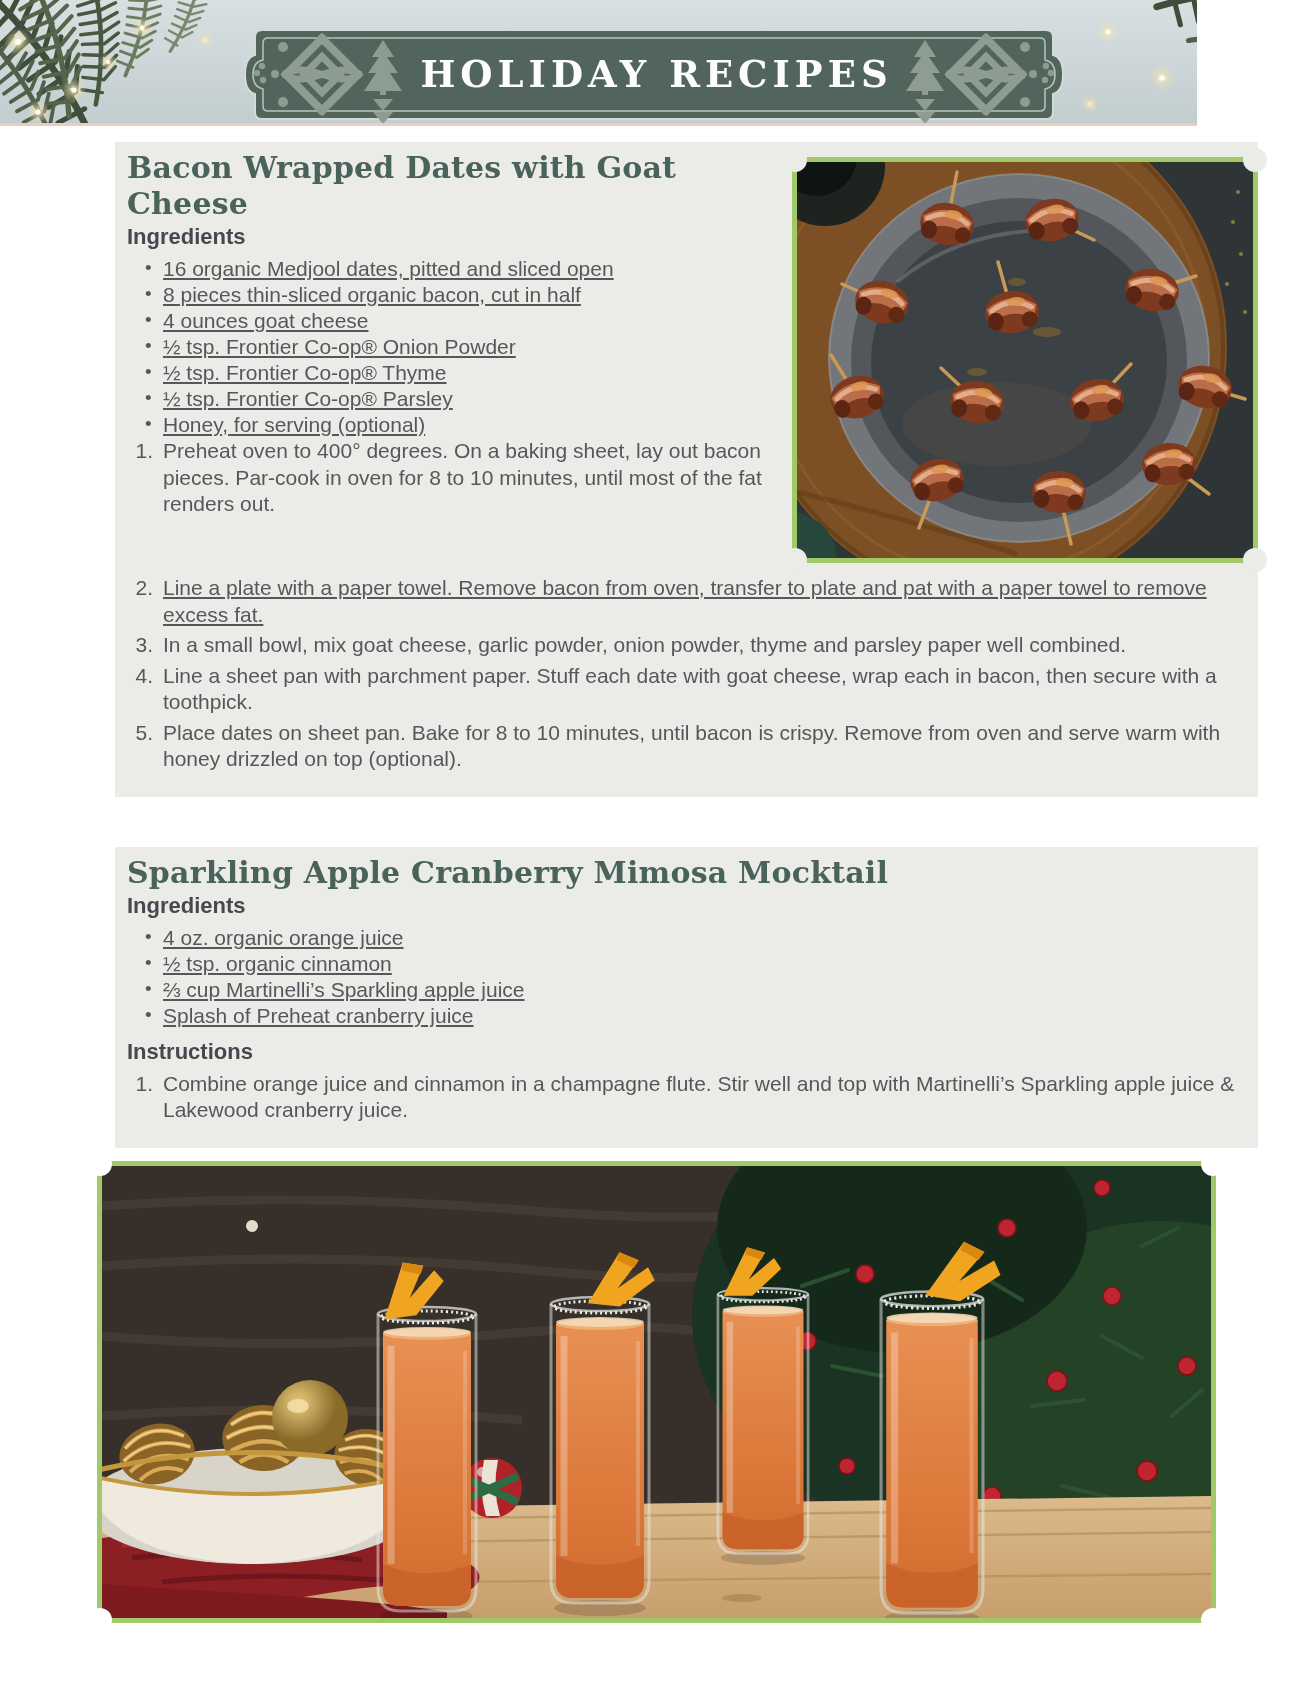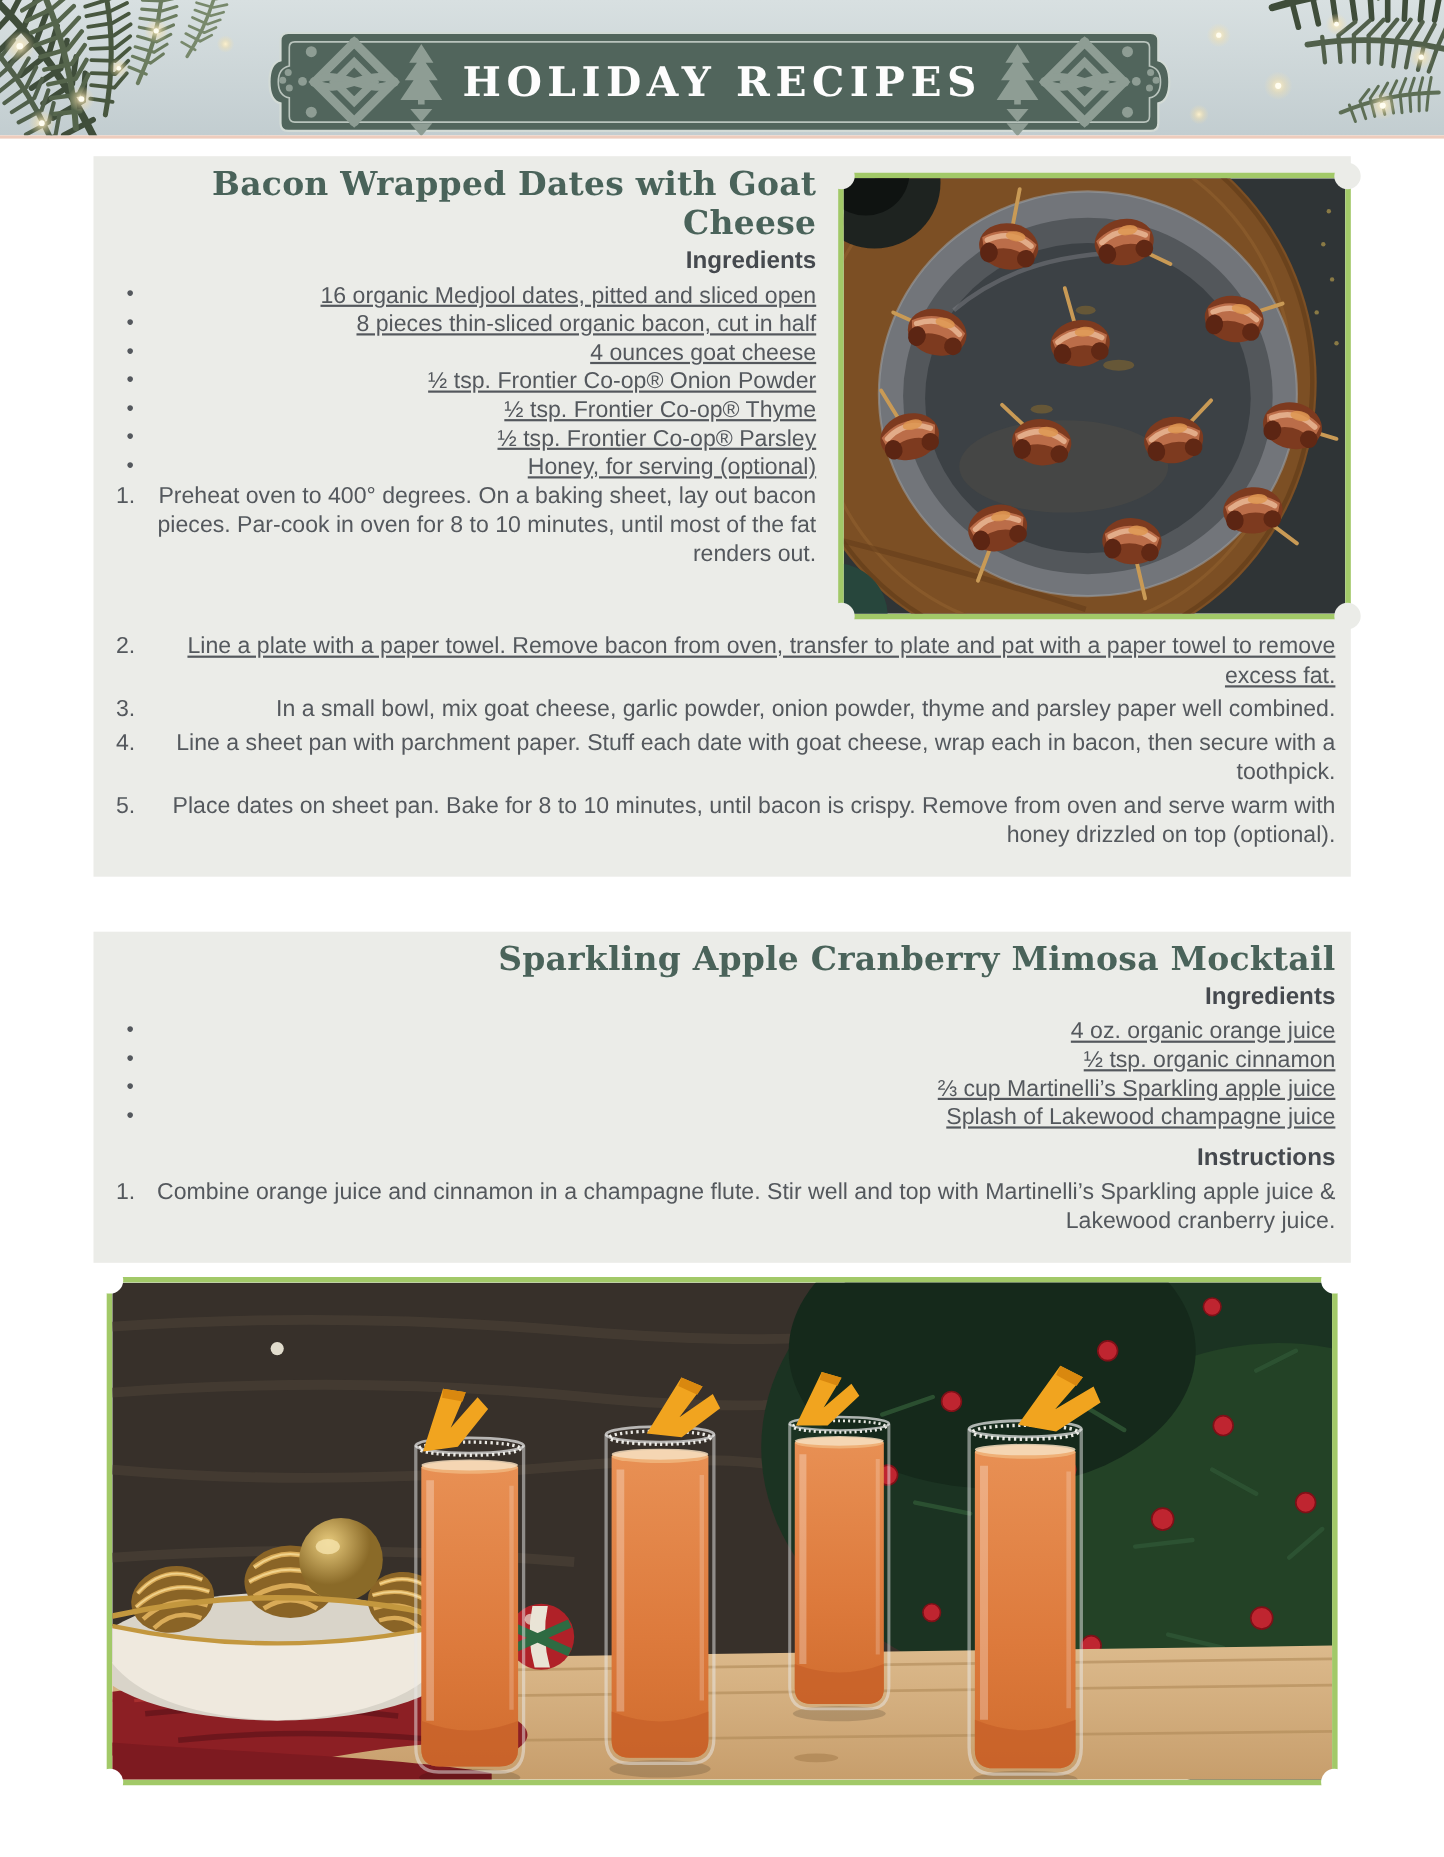--- a/index.html
+++ b/index.html
@@ -6,7 +6,7 @@
   body{width:1313px;height:1688px;background:#ffffff;font-family:"Liberation Sans",sans-serif;position:relative;overflow:hidden;}
 
   
-  .header{position:relative;width:1313px;height:123px;border-bottom:3px solid #edccbd;overflow:hidden;}
+  .header{position:relative;width:1197px;height:123px;border-bottom:3px solid #edccbd;overflow:hidden;}
   .header svg{position:absolute;top:0;left:0;display:block;}
   .plaque-title{position:absolute;left:0;top:30px;width:1313px;height:89px;line-height:89px;
     text-align:center;font-family:"DejaVu Serif","Liberation Serif",serif;font-weight:bold;

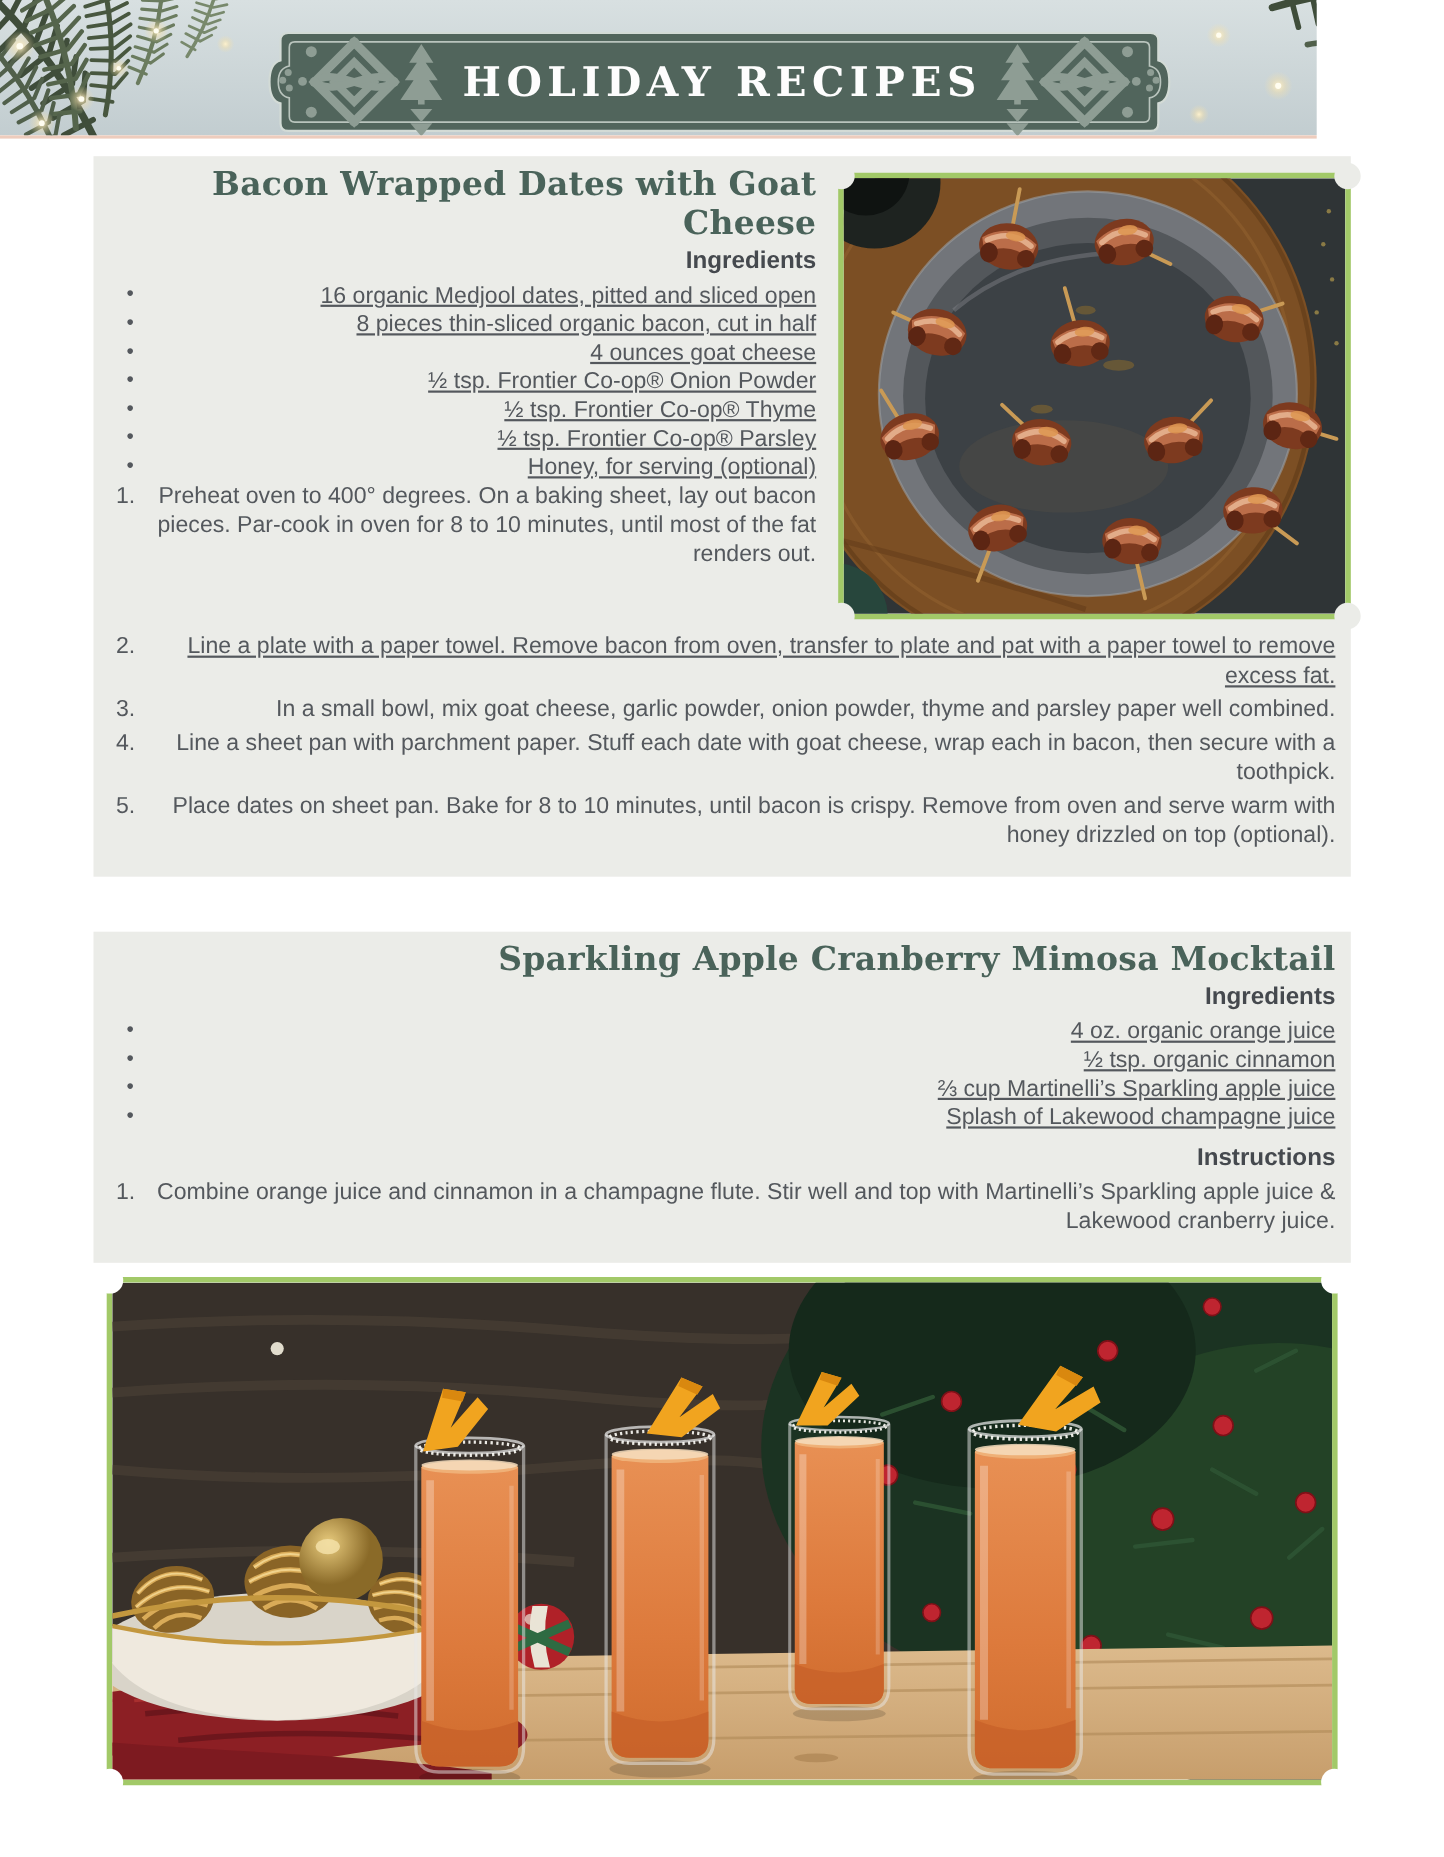--- a/index.html
+++ b/index.html
@@ -13,8 +13,8 @@
     font-size:37px;letter-spacing:5px;color:#fdfdfd;}
 
   
-  .card{margin-left:85px;width:1143px;background:#ebece8;box-sizing:border-box;
-        padding:6px 14px 20px 12px;color:#54585d;text-align:right;}
+  .card{margin-left:115px;width:1143px;background:#ebece8;box-sizing:border-box;
+        padding:6px 14px 20px 12px;color:#54585d;}
   .card1{margin-top:16px;min-height:628px;}
   .card2{margin-top:50px;min-height:297px;}
   h1.recipe-title{margin:2px 0 2px;font-family:"DejaVu Serif","Liberation Serif",serif;

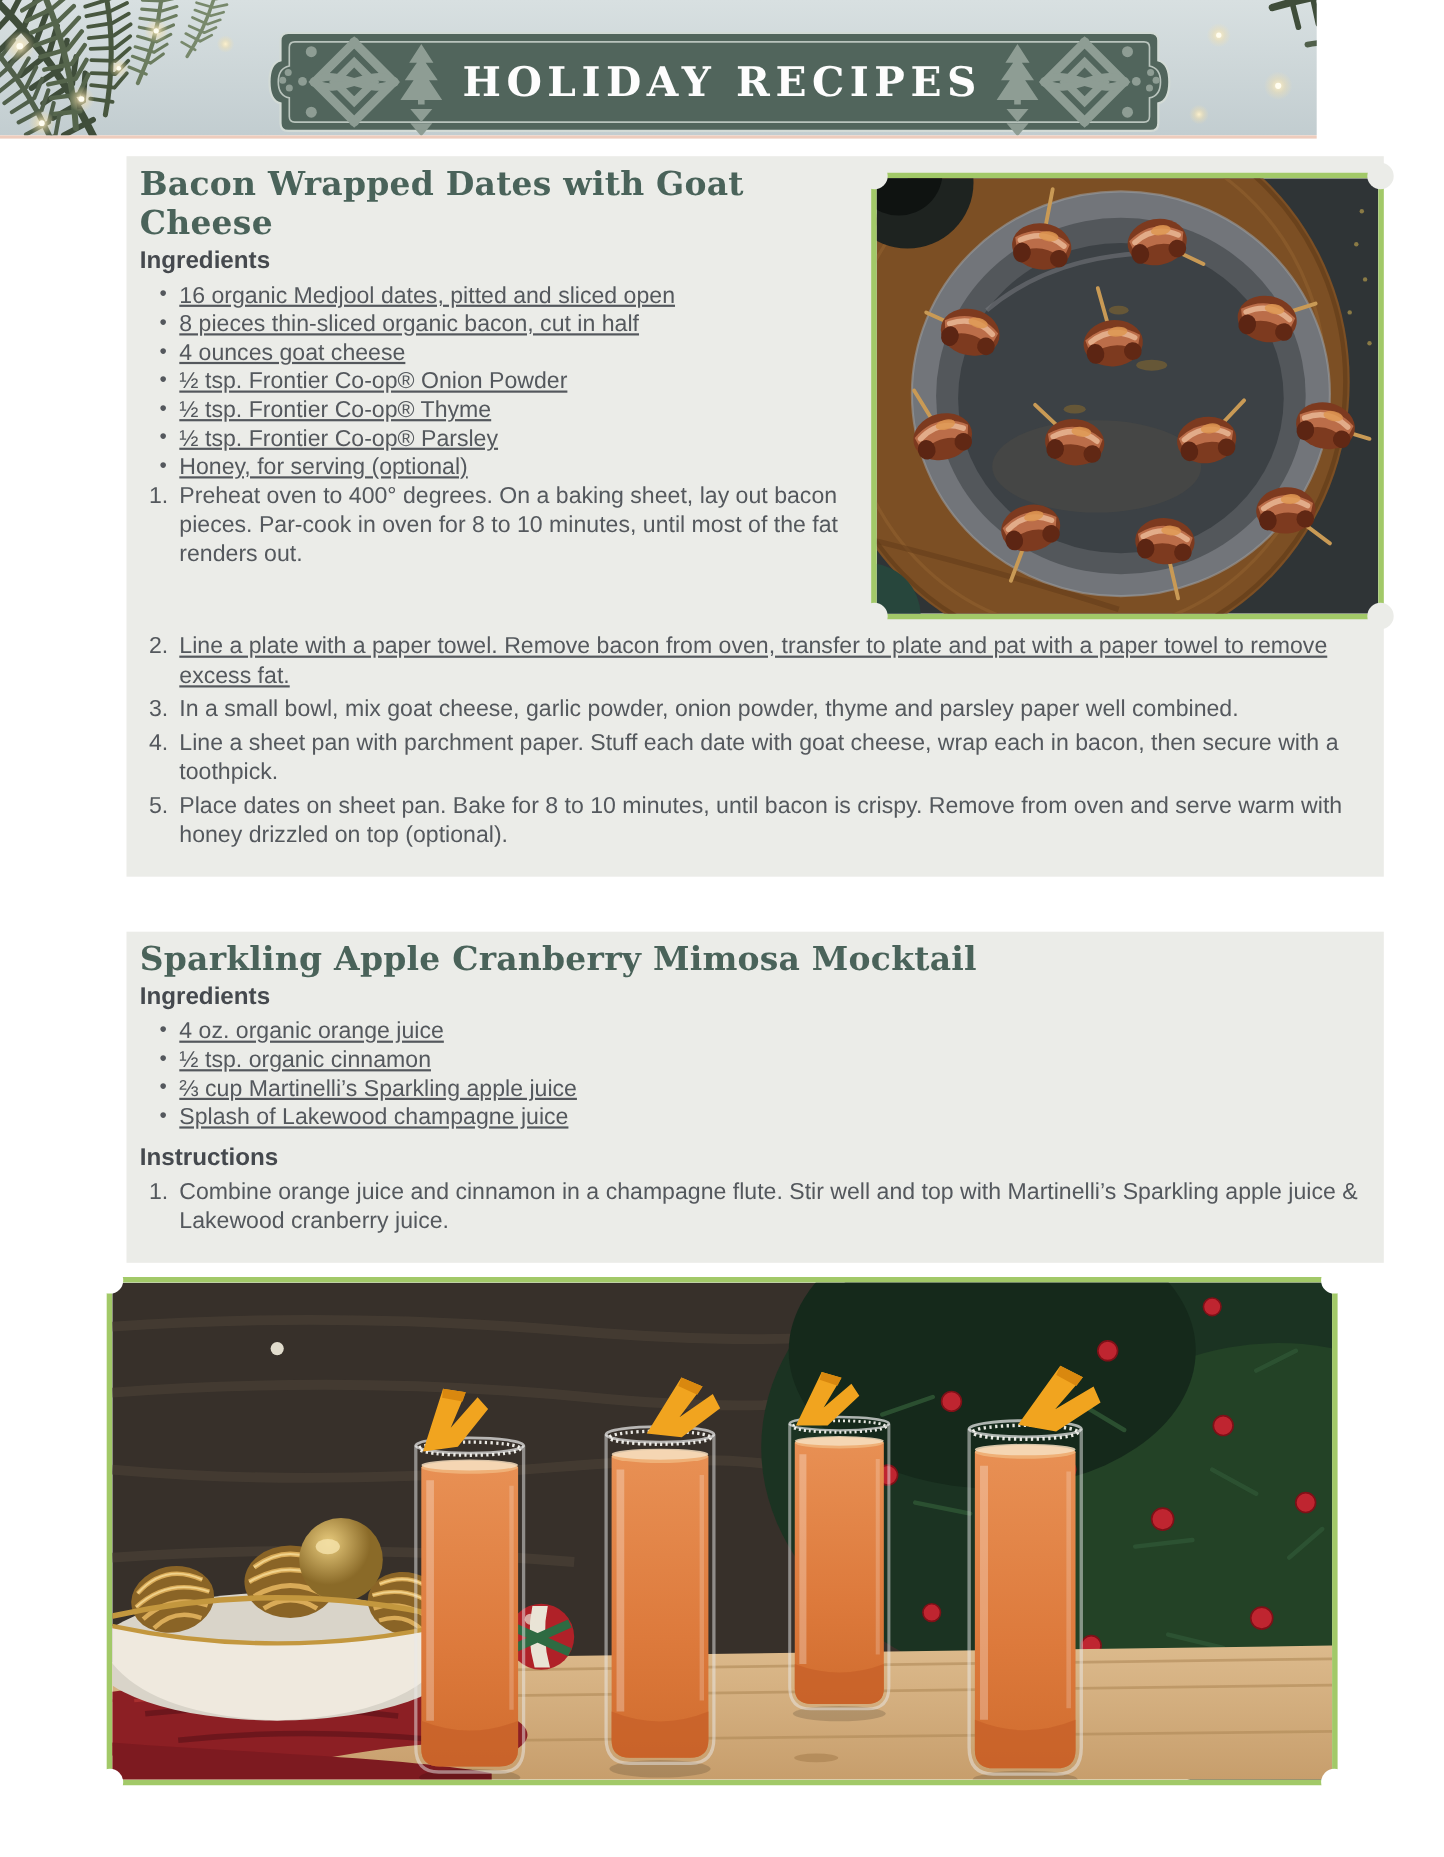--- a/index.html
+++ b/index.html
@@ -308,7 +308,7 @@
     <li>4 oz. organic orange juice</li>
         <li>½ tsp. organic cinnamon</li>
         <li>⅔ cup Martinelli’s Sparkling apple juice</li>
-        <li>Splash of Lakewood champagne juice</li>
+        <li>Splash of Preheat cranberry juice</li>
       </ul>
     <h2 class="sub dir">Instructions</h2>
     <ol class="directions">

